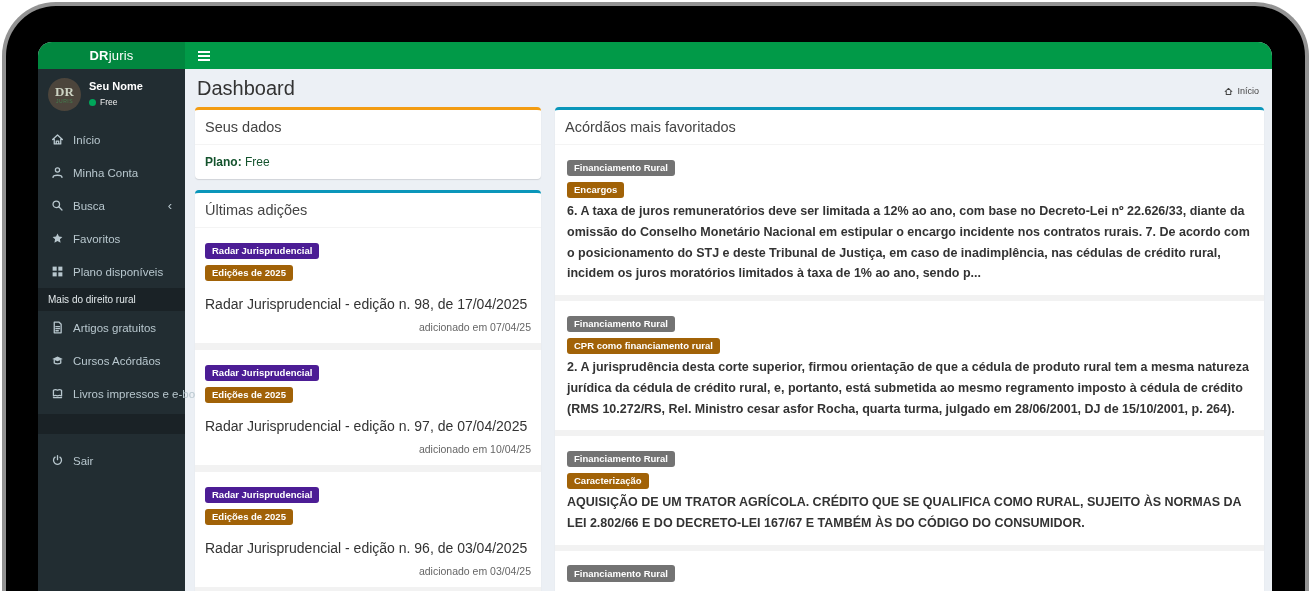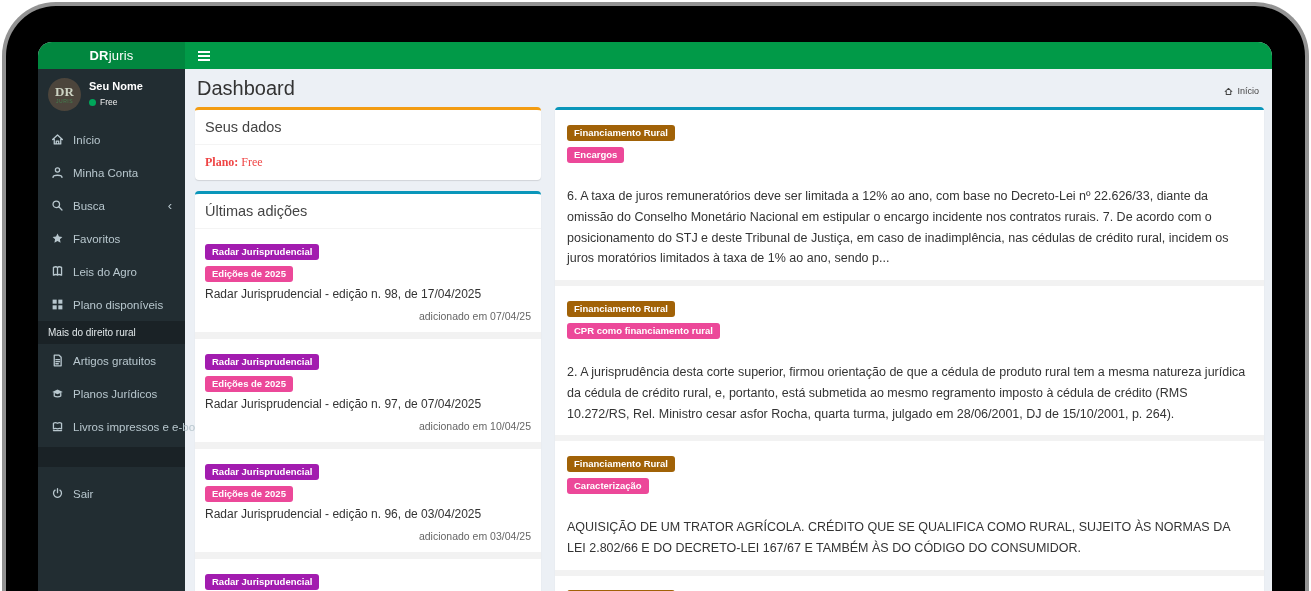--- a/index.html
+++ b/index.html
@@ -270,6 +270,7 @@
 
           <div class="col-right">
             <div class="card accent-blue">
+              <div class="card-header">Acórdãos mais favoritados</div>
 
               <div class="acordao-item">
                 <div class="badge-row"><span class="badge badge-green">Financiamento Rural</span></div>

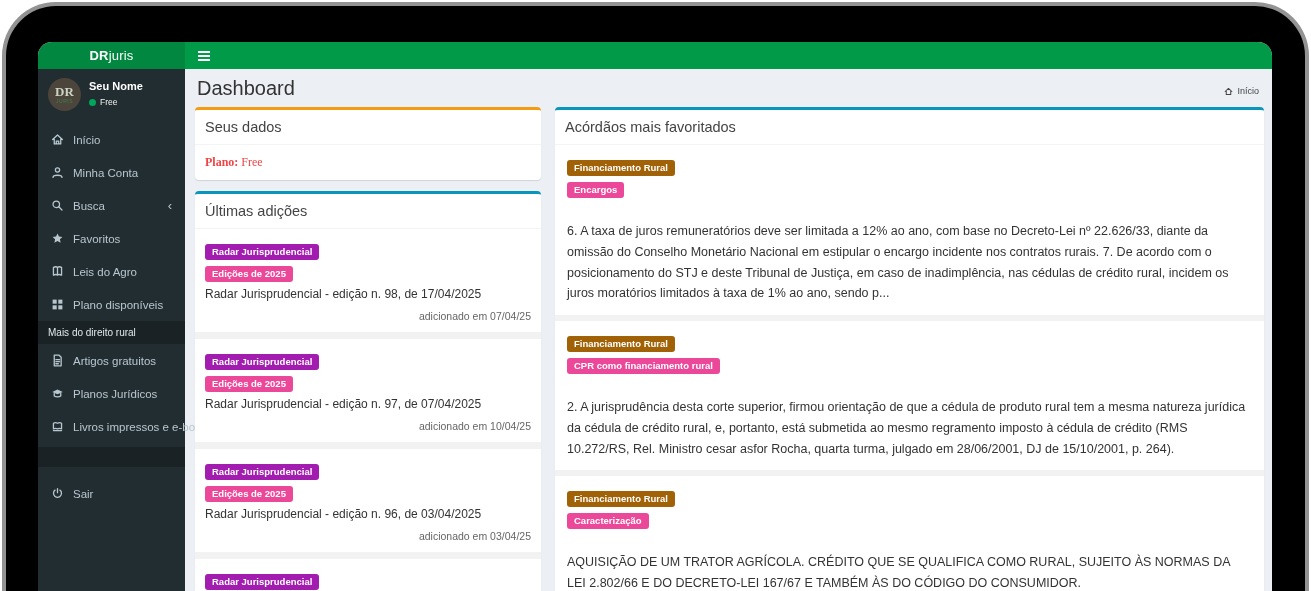--- a/index.html
+++ b/index.html
@@ -71,7 +71,7 @@
   .accent-orange { border-top:3px solid #f39c12; }
   .accent-blue   { border-top:3px solid #0a96ba; }
   .card-header { padding:9px 10px; font-size:14.5px; color:#444; border-bottom:1px solid #f4f4f4; }
-  .card-body-plain { padding:10px; font-size:12px; color:#ef4444;font-family:Liberation Serif, serif; }
+  .card-body-plain { padding:10px; font-size:12px; color:#14532d; }
   .card-body-plain b { font-size:12px; }
 
   .feed-item { padding:9px 10px 10px; background:#fff; }

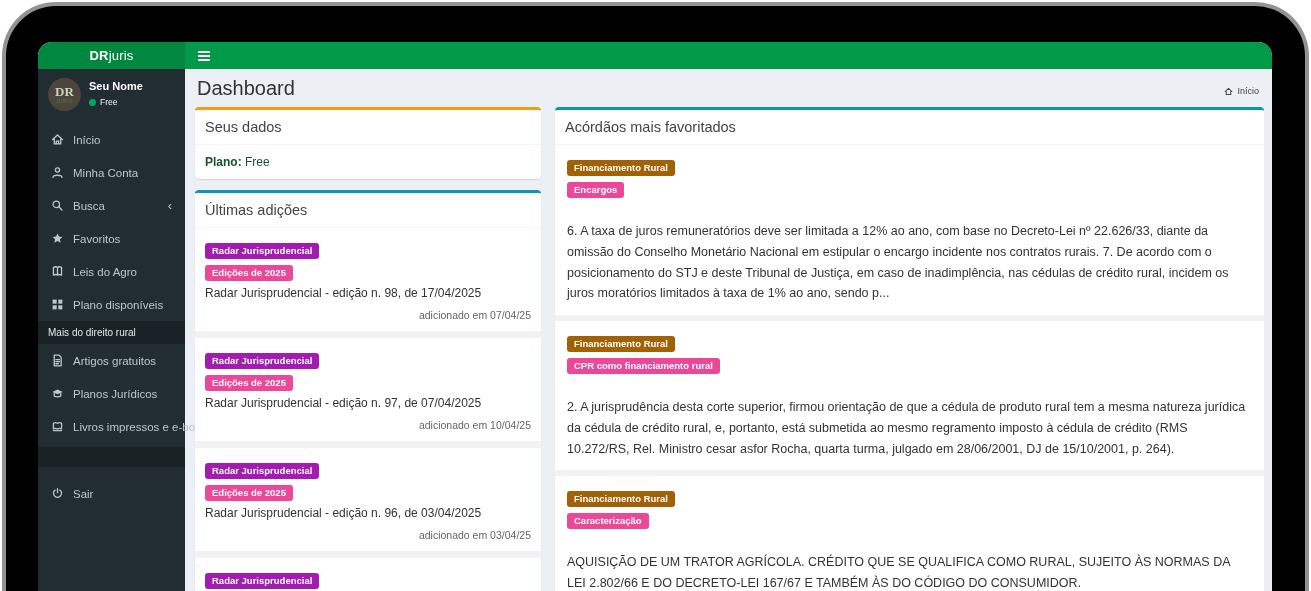--- a/index.html
+++ b/index.html
@@ -81,7 +81,7 @@
            padding:2.5px 7px 3px; border-radius:3px; cursor:pointer; }
   .badge-red    { background:#a21caf;text-align:right; }
   .badge-orange { background:#ec4899; }
-  .badge-green  { background:#a16207; }
+  .badge-green  { background:#737373; }
   .feed-title { font-size:12px; color:#333; margin:5px 0 3px; cursor:pointer; }
   .feed-added { text-align:right; font-size:10.5px; color:#666; margin-top:9px; }
 

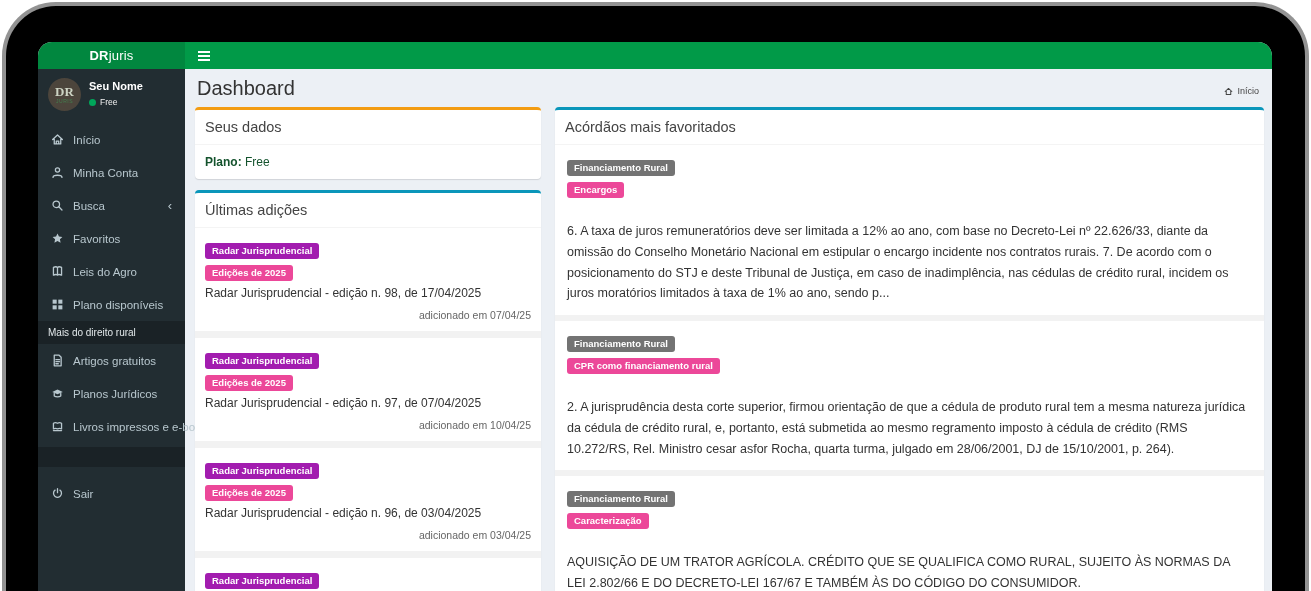--- a/index.html
+++ b/index.html
@@ -80,7 +80,7 @@
   .badge { display:inline-block; color:#fff; font-weight:bold; font-size:9.5px;
            padding:2.5px 7px 3px; border-radius:3px; cursor:pointer; }
   .badge-red    { background:#a21caf;text-align:right; }
-  .badge-orange { background:#ec4899; }
+  .badge-orange { background:#a16207; }
   .badge-green  { background:#737373; }
   .feed-title { font-size:12px; color:#333; margin:5px 0 3px; cursor:pointer; }
   .feed-added { text-align:right; font-size:10.5px; color:#666; margin-top:9px; }

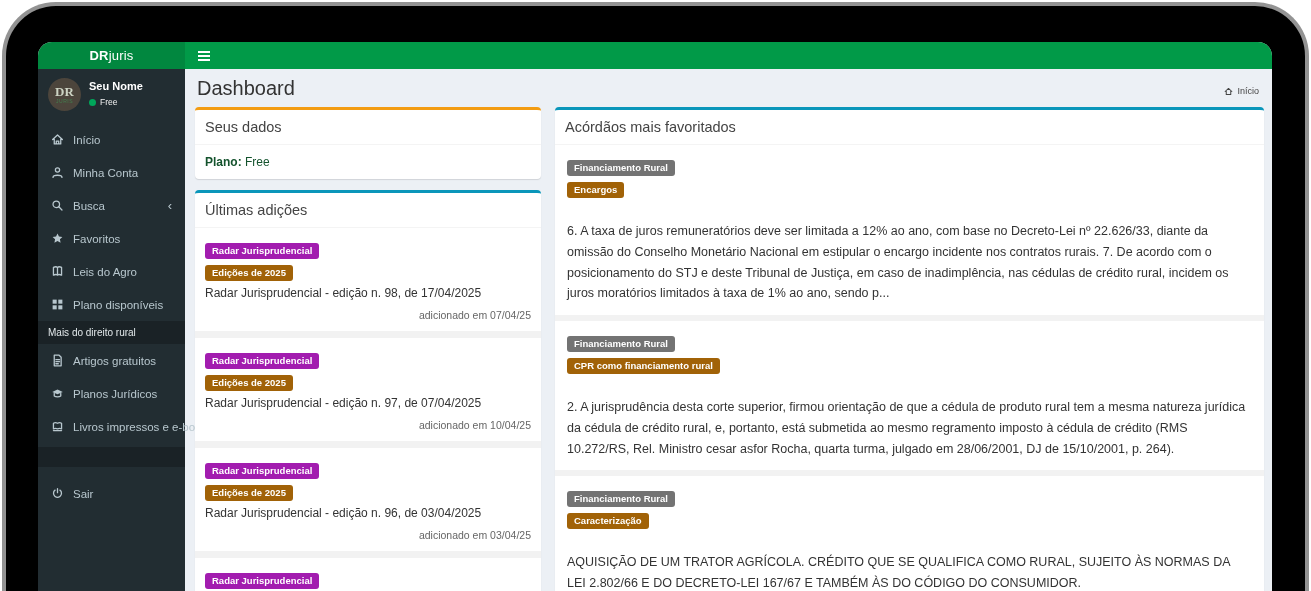--- a/index.html
+++ b/index.html
@@ -87,7 +87,7 @@
 
   .acordao-item { padding:9px 12px 11px; background:#fff; }
   .acordao-item + .acordao-item { border-top:6px solid #f2f2f2; }
-  .acordao-text { font-size:12.5px; color:#333; line-height:1.66; margin-top:23px; }
+  .acordao-text { font-size:12.5px; color:#333; line-height:1.66; margin-top:3px;font-weight:bold; }
 </style>
 </head>
 <body>

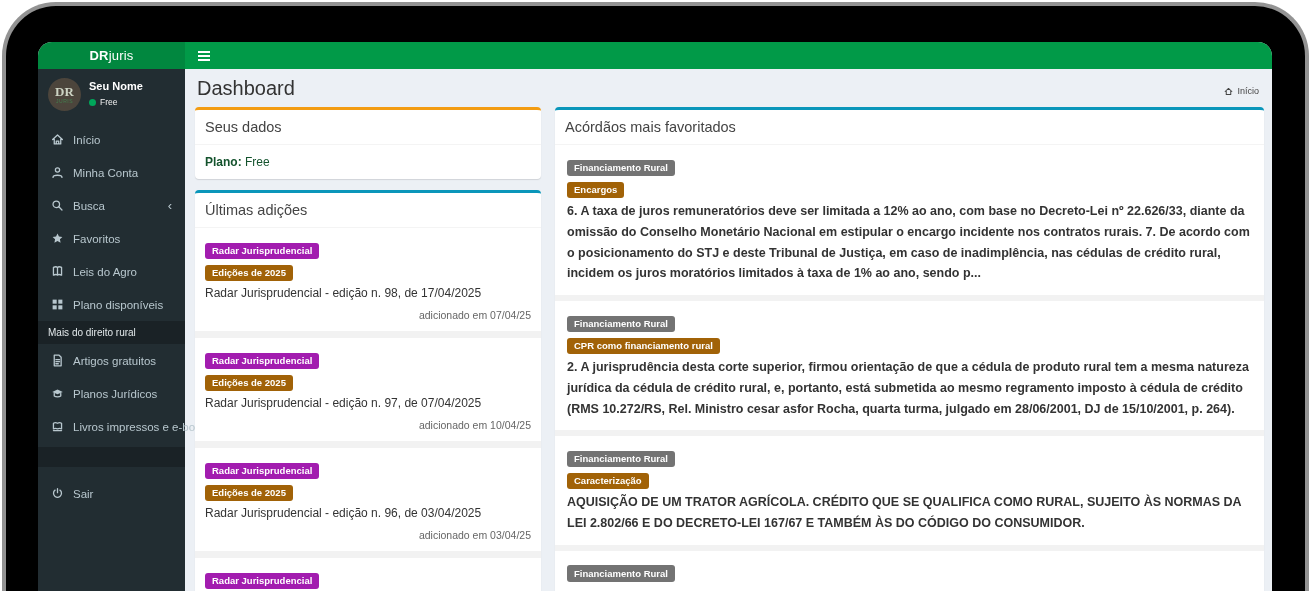--- a/index.html
+++ b/index.html
@@ -79,7 +79,7 @@
   .badge-row { margin:3px 0; }
   .badge { display:inline-block; color:#fff; font-weight:bold; font-size:9.5px;
            padding:2.5px 7px 3px; border-radius:3px; cursor:pointer; }
-  .badge-red    { background:#a21caf;text-align:right; }
+  .badge-red    { background:#4c1d95;text-align:right; }
   .badge-orange { background:#a16207; }
   .badge-green  { background:#737373; }
   .feed-title { font-size:12px; color:#333; margin:5px 0 3px; cursor:pointer; }

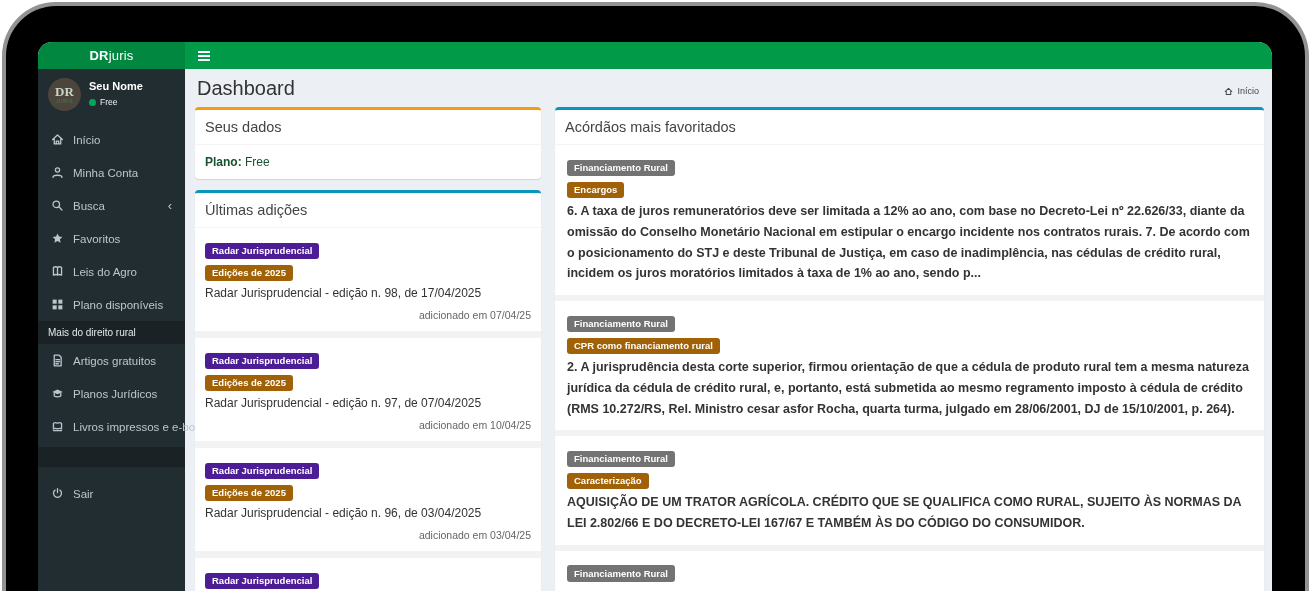--- a/index.html
+++ b/index.html
@@ -158,12 +158,6 @@
           </li>
           <li class="menu-item">
             <svg viewBox="0 0 16 16">
-                <path d="M3 3 C5 2 7 2 8 3 C9 2 11 2 13 3 V12.5 C11 11.5 9 11.5 8 12.5 C7 11.5 5 11.5 3 12.5 Z M8 3 V12.5"></path>
-              </svg>
-            <span class="lbl">Leis do Agro</span>
-          </li>
-          <li class="menu-item">
-            <svg viewBox="0 0 16 16">
                 <rect x="2" y="2" width="5" height="5" fill="#b8c7ce" stroke="none"></rect>
                 <rect x="9" y="2" width="5" height="5" fill="#b8c7ce" stroke="none"></rect>
                 <rect x="2" y="9" width="5" height="5" fill="#b8c7ce" stroke="none"></rect>

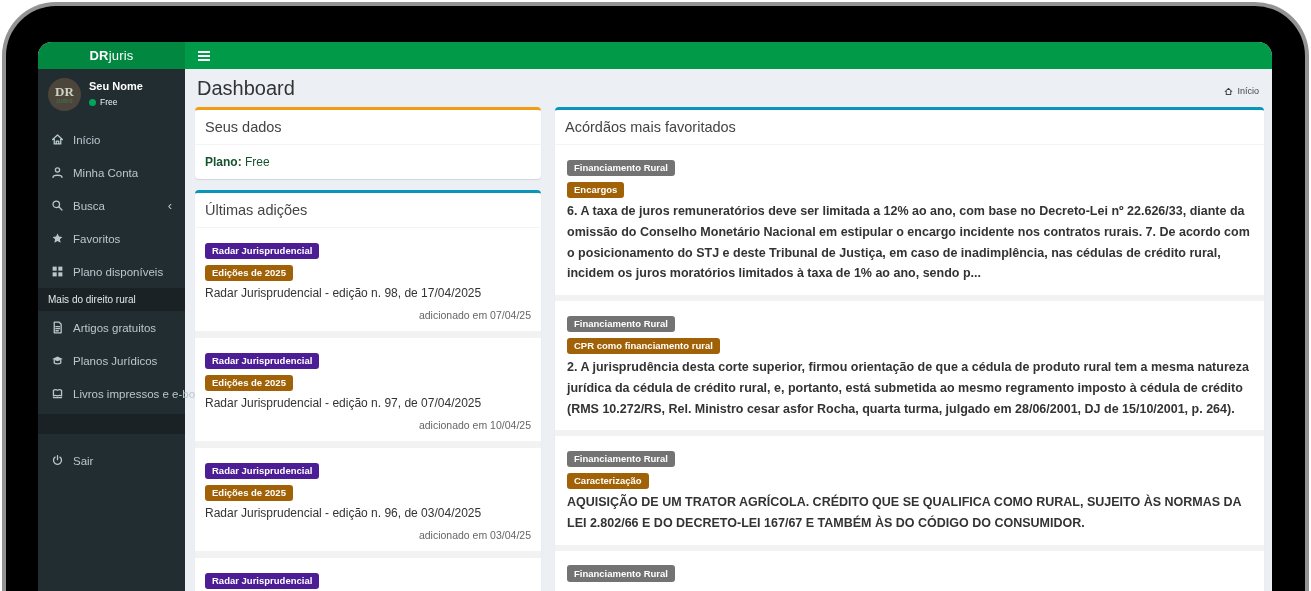--- a/index.html
+++ b/index.html
@@ -82,7 +82,7 @@
   .badge-red    { background:#4c1d95;text-align:right; }
   .badge-orange { background:#a16207; }
   .badge-green  { background:#737373; }
-  .feed-title { font-size:12px; color:#333; margin:5px 0 3px; cursor:pointer; }
+  .feed-title { font-size:14px; color:#333; margin:15px 0 3px; cursor:pointer; }
   .feed-added { text-align:right; font-size:10.5px; color:#666; margin-top:9px; }
 
   .acordao-item { padding:9px 12px 11px; background:#fff; }

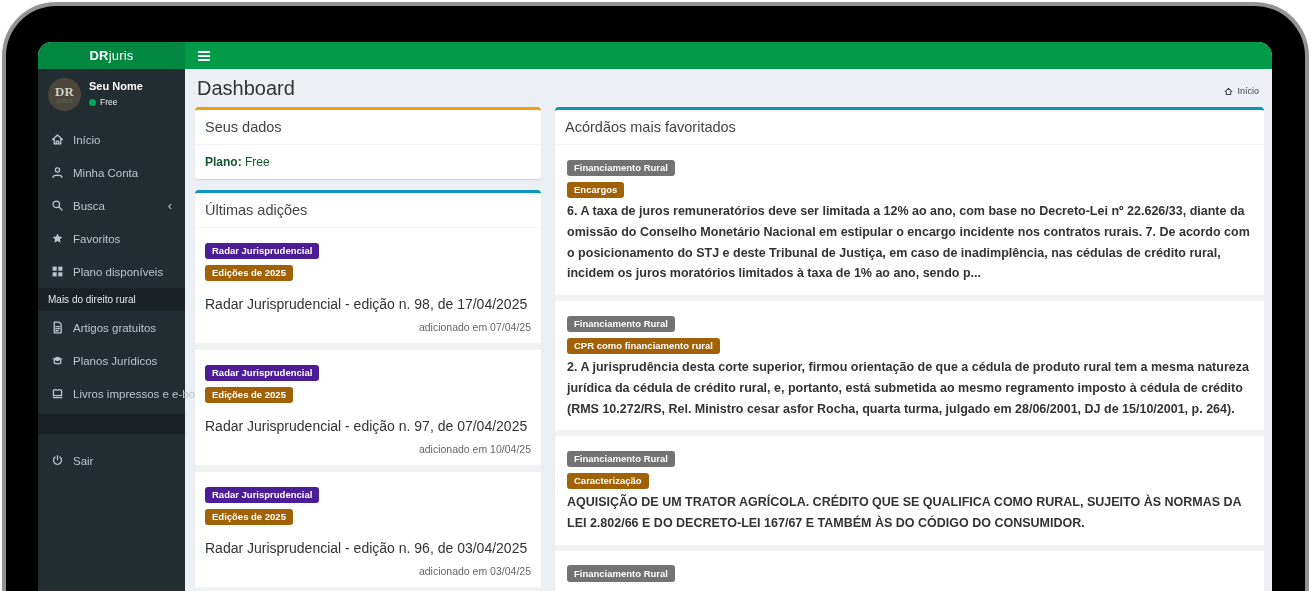--- a/index.html
+++ b/index.html
@@ -182,7 +182,7 @@
                 <path d="M1.5 6 L8 3 L14.5 6 L8 9 Z" fill="#b8c7ce" stroke="none"></path>
                 <path d="M4 8 V11 C6 12.5 10 12.5 12 11 V8"></path>
               </svg>
-            <span class="lbl">Planos Jurídicos</span>
+            <span class="lbl">Cursos Acórdãos</span>
           </li>
           <li class="menu-item">
             <svg viewBox="0 0 16 16">

